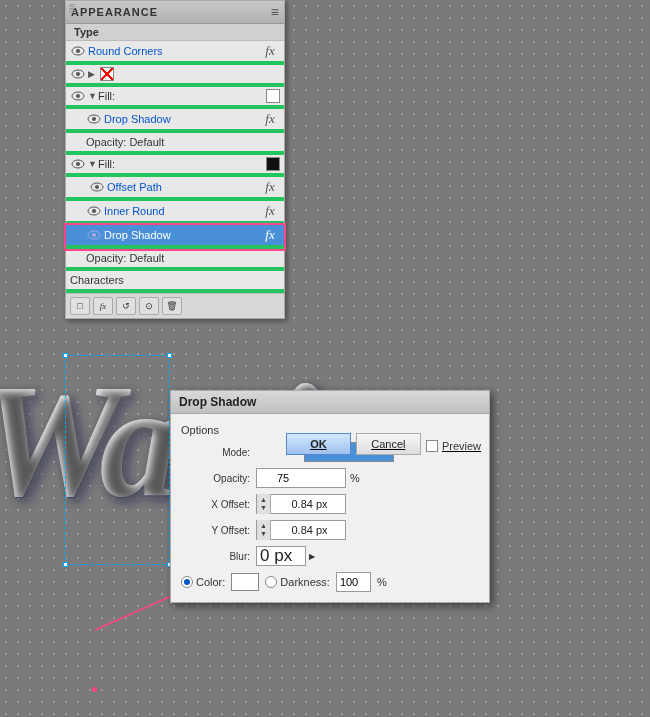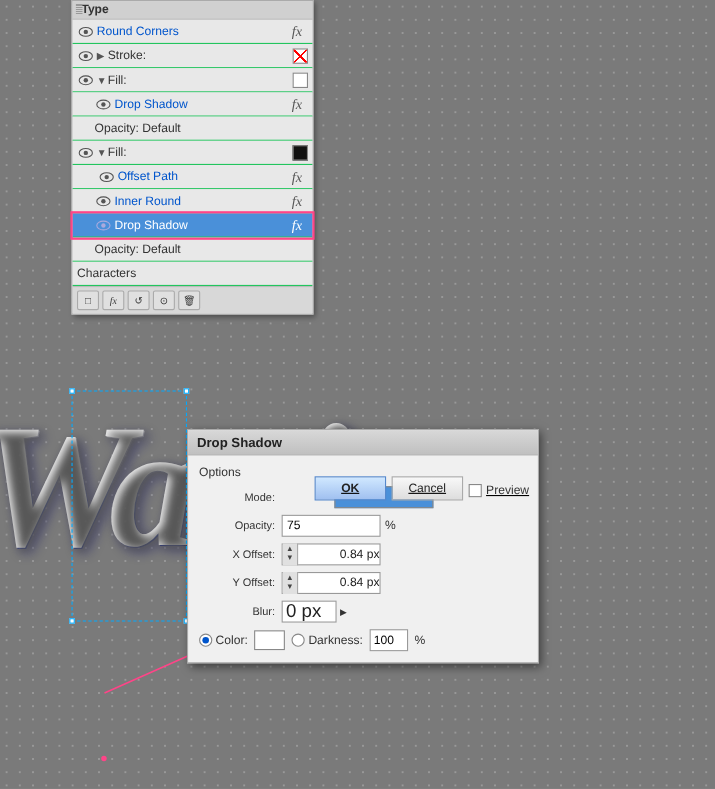--- a/index.html
+++ b/index.html
@@ -474,6 +474,10 @@
 
 <div class="appearance-panel">
   <div class="panel-resize"></div>
+  <div class="panel-titlebar">
+    <span class="panel-title">APPEARANCE</span>
+    <span class="panel-menu-icon">≡</span>
+  </div>
 
   <div class="panel-section-header">
     <span>Type</span>

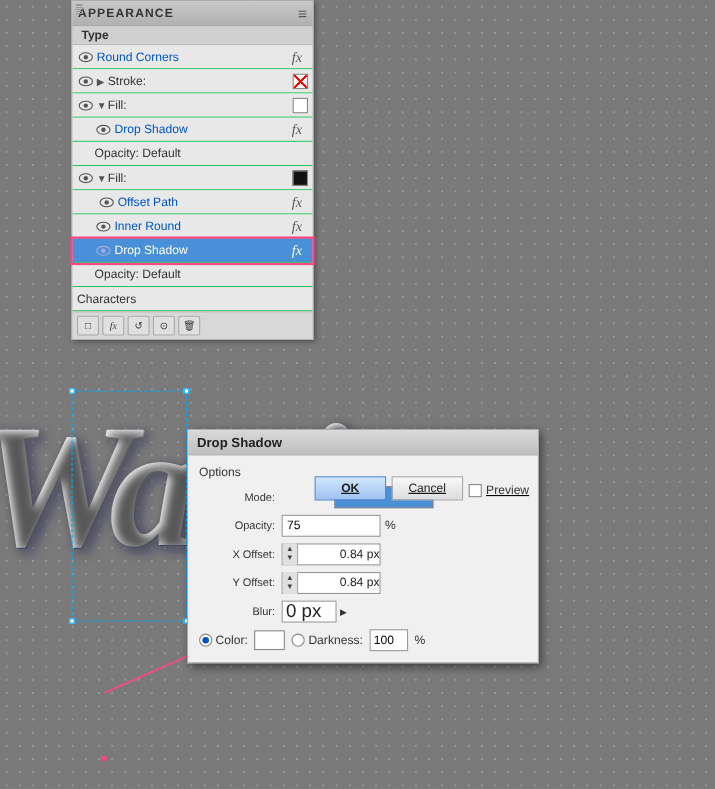--- a/index.html
+++ b/index.html
@@ -142,7 +142,7 @@
       display: flex;
       align-items: center;
       padding: 2px 4px;
-      border-bottom: 1px solid #22c55e;
+      border-bottom: 4px solid #22c55e;
       min-height: 22px;
       background: #e8e8e8;
     }

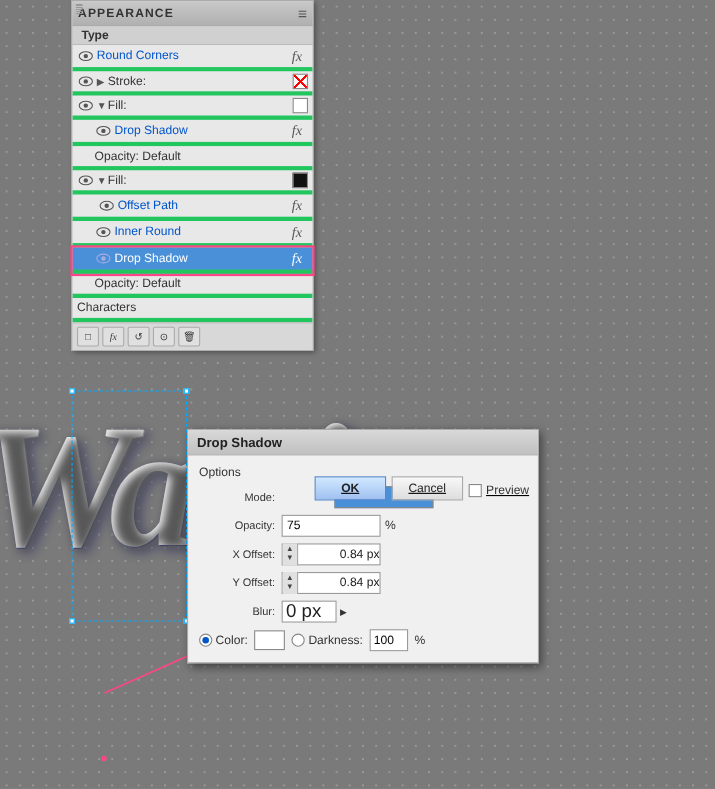--- a/index.html
+++ b/index.html
@@ -504,7 +504,6 @@
       </svg>
     </div>
     <div class="row-arrow">▶</div>
-    <div class="row-label black">Stroke:</div>
     <div class="color-swatch swatch-red-x"></div>
   </div>
 

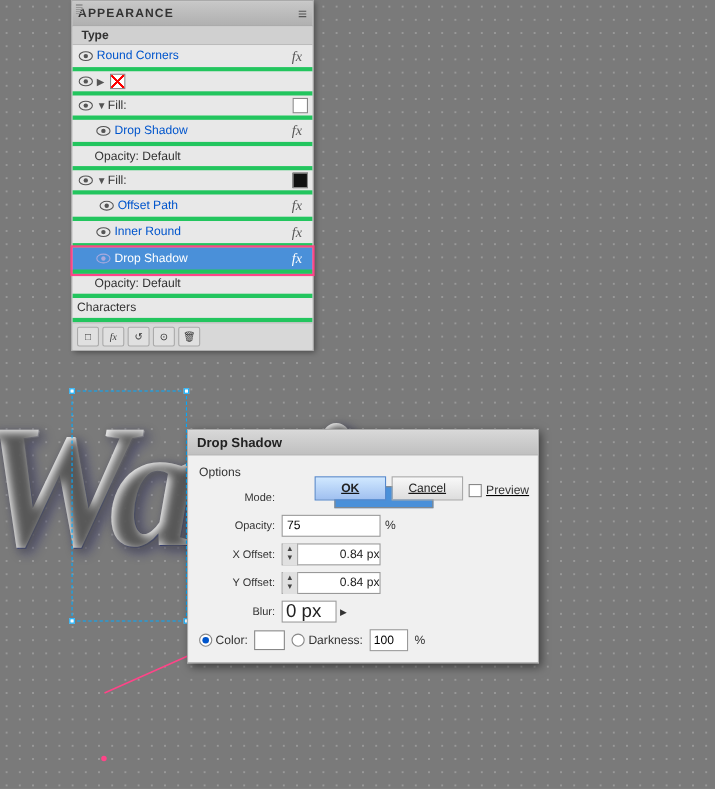--- a/index.html
+++ b/index.html
@@ -334,7 +334,7 @@
       height: 20px;
       width: 90px;
       font-size: 11px;
-      padding: 0 4px;
+      padding: 0 20px;
       display: flex;
       align-items: center;
     }

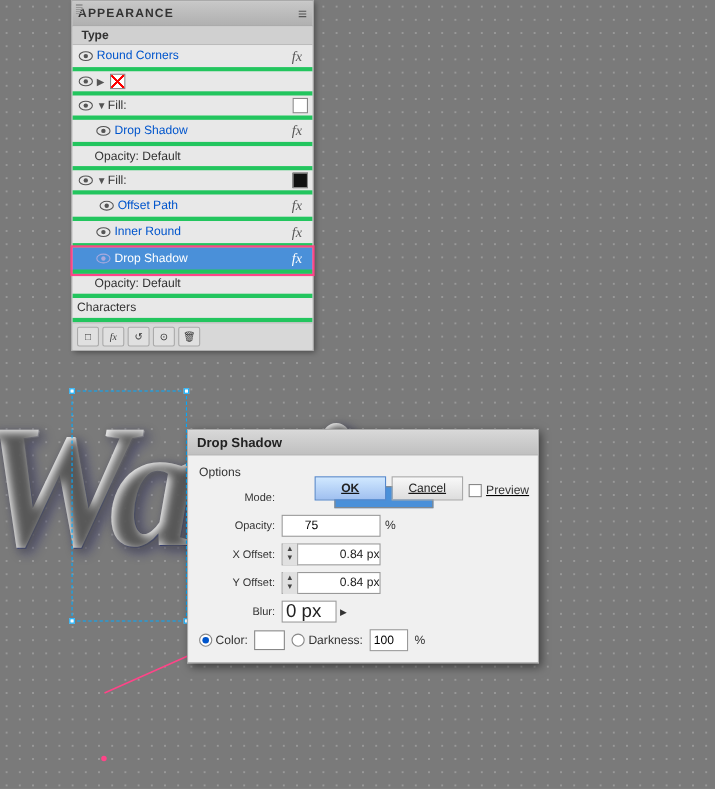--- a/index.html
+++ b/index.html
@@ -323,7 +323,7 @@
     }
     .input-val {
       flex: 1;
-      text-align: right;
+      text-align: center;
       font-size: 11px;
       padding-left: 3px;
       color: #222;

